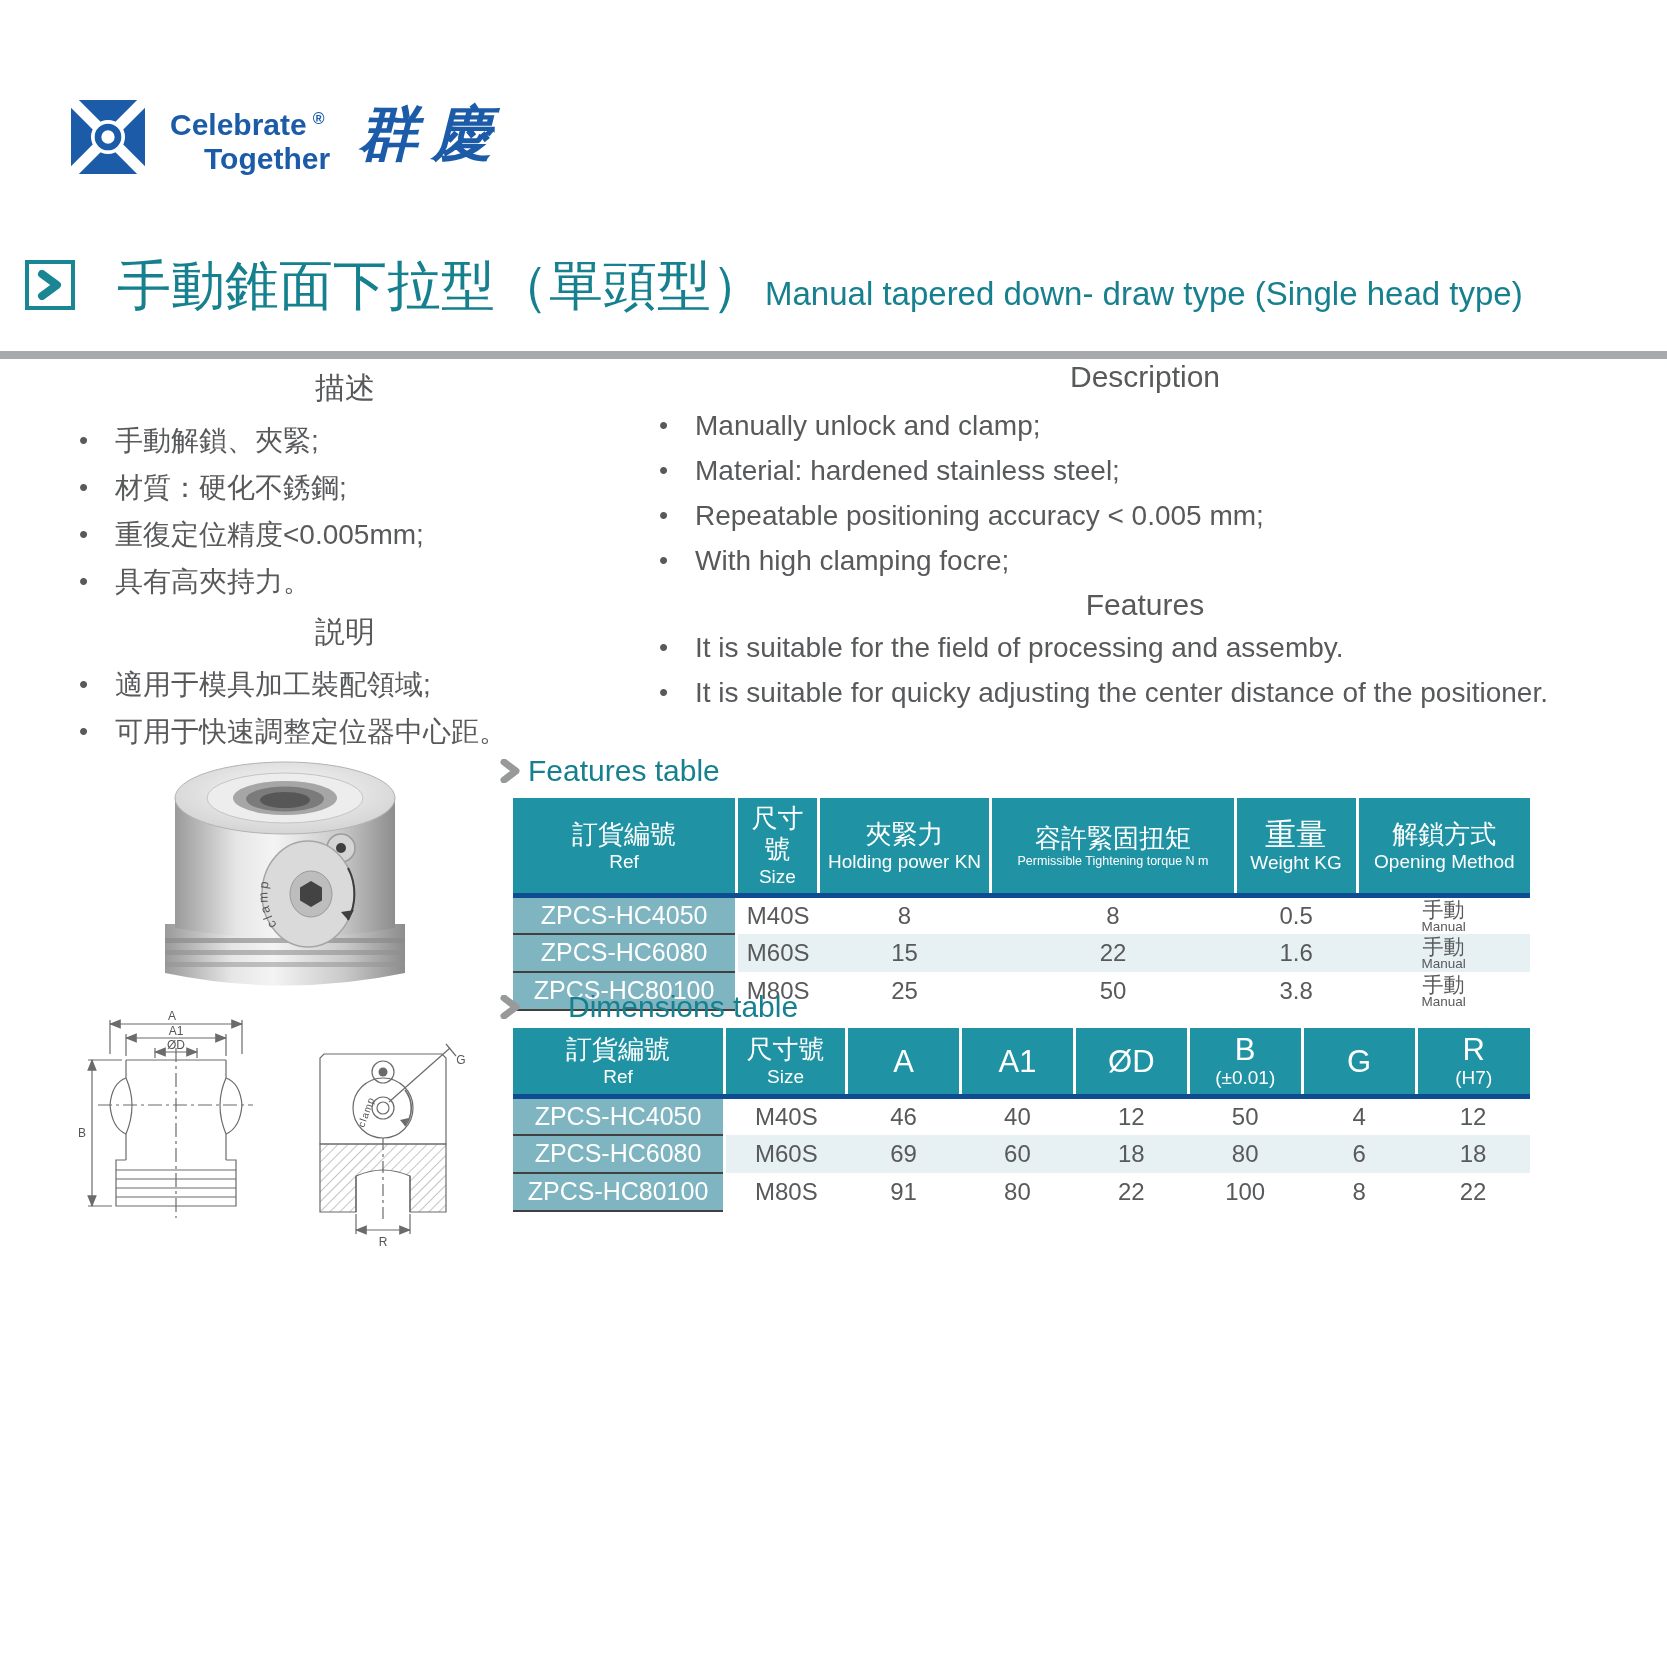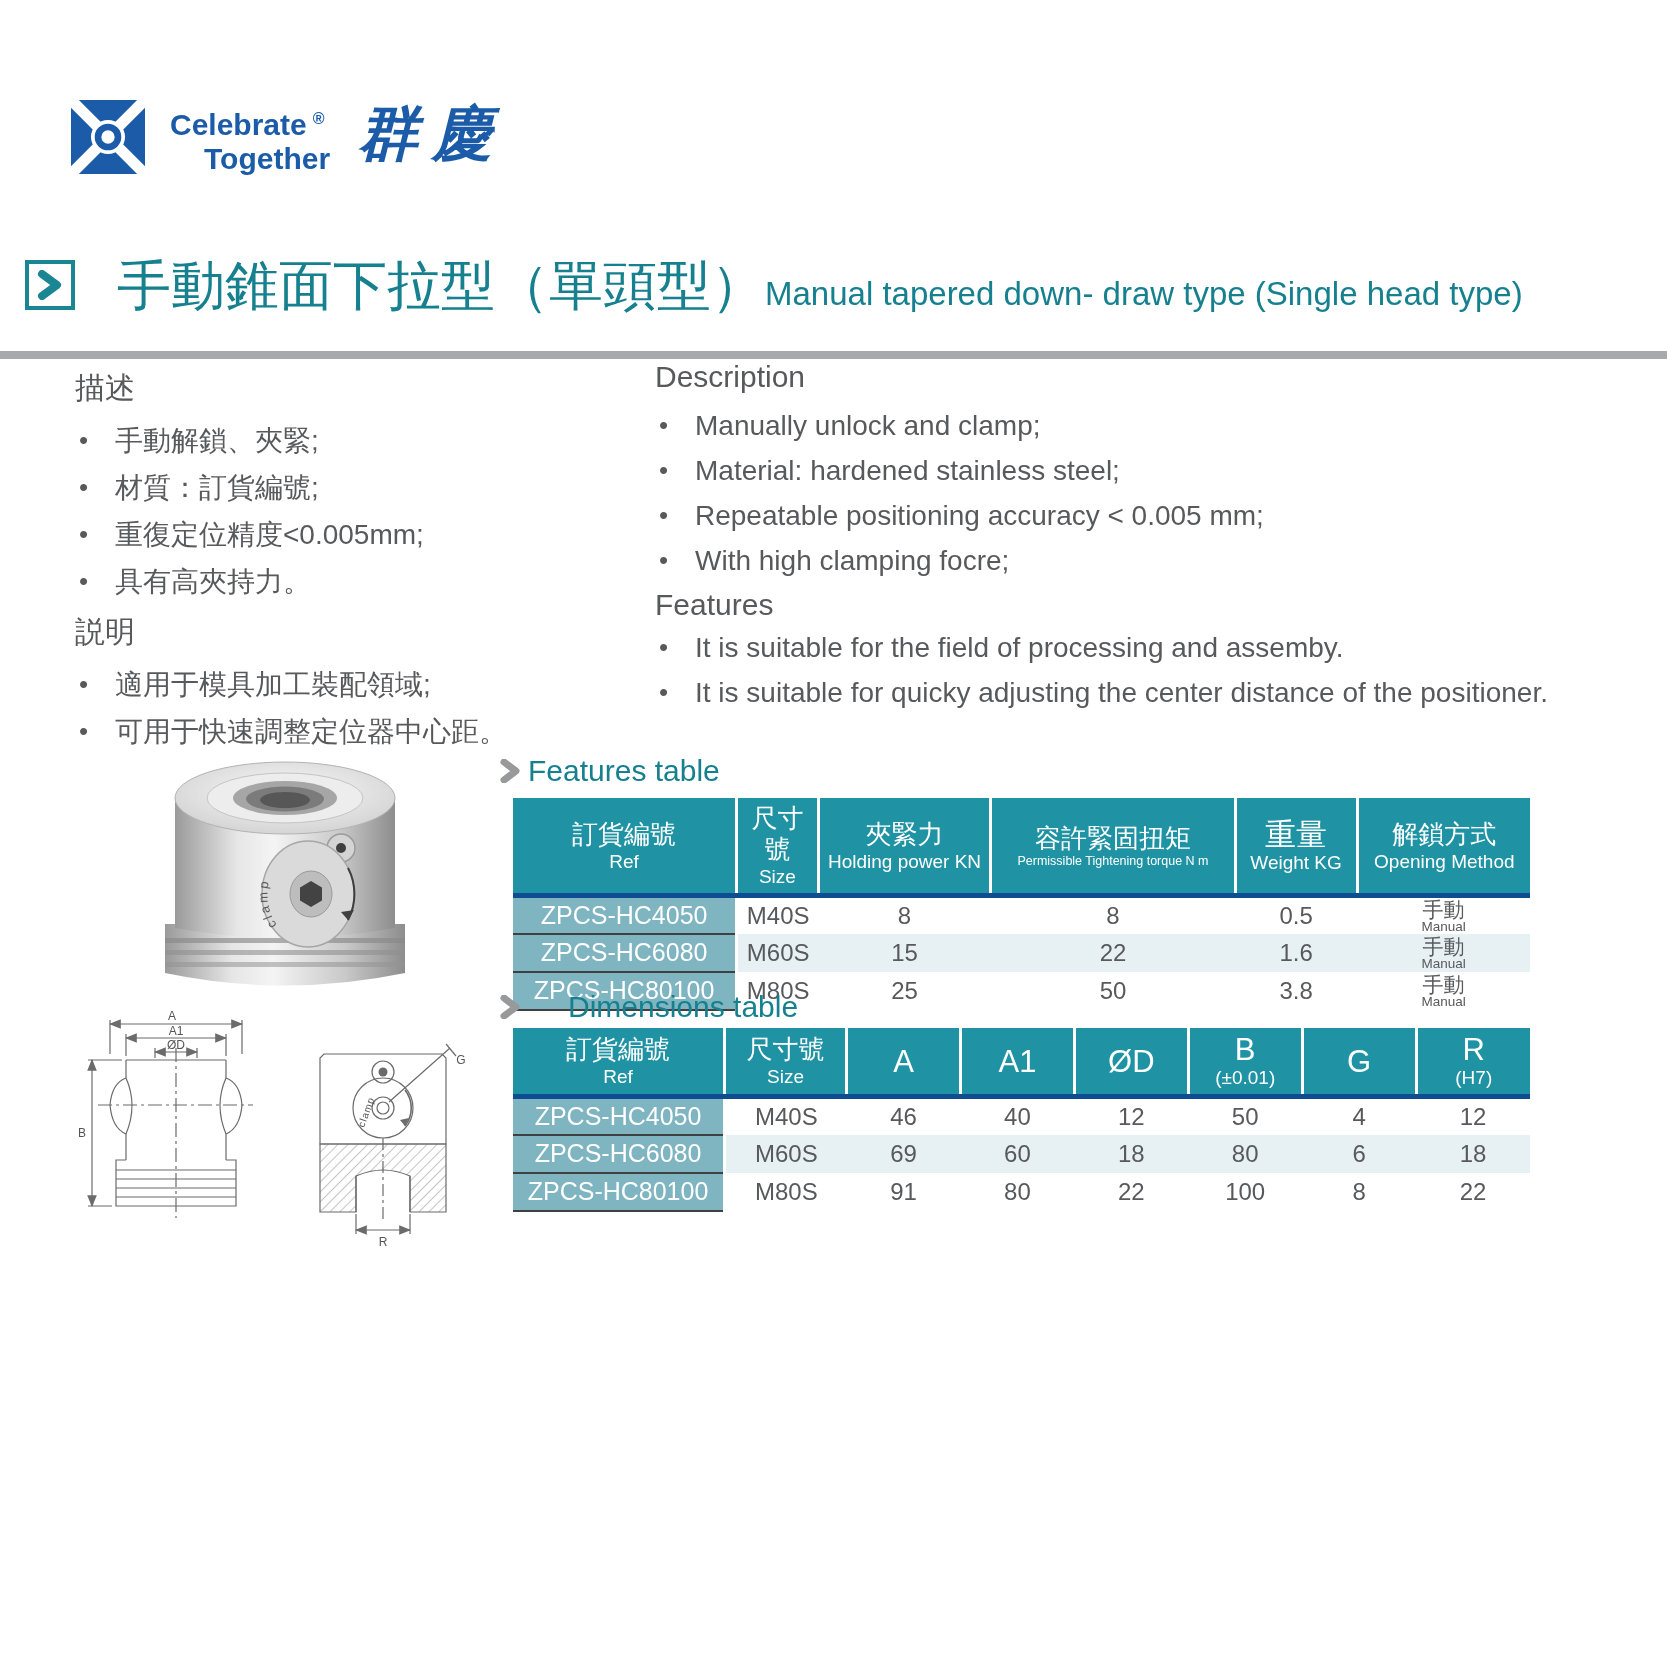--- a/index.html
+++ b/index.html
@@ -25,7 +25,7 @@
 
   
   .col-block { position:absolute; }
-  .sec-heading { font-size:30px; color:#58595b; margin-bottom:16px; }
+  .sec-heading { font-size:30px; color:#58595b; margin-bottom:16px;text-align:center; }
   .bullet-item { display:flex; align-items:flex-start; margin-bottom:14px; }
   .bullet-item .dot { width:40px; font-size:26px; color:#58595b; flex:none; padding-left:4px; }
   .bullet-item .bullet-text { font-size:28px; line-height:31px; color:#58595b; }

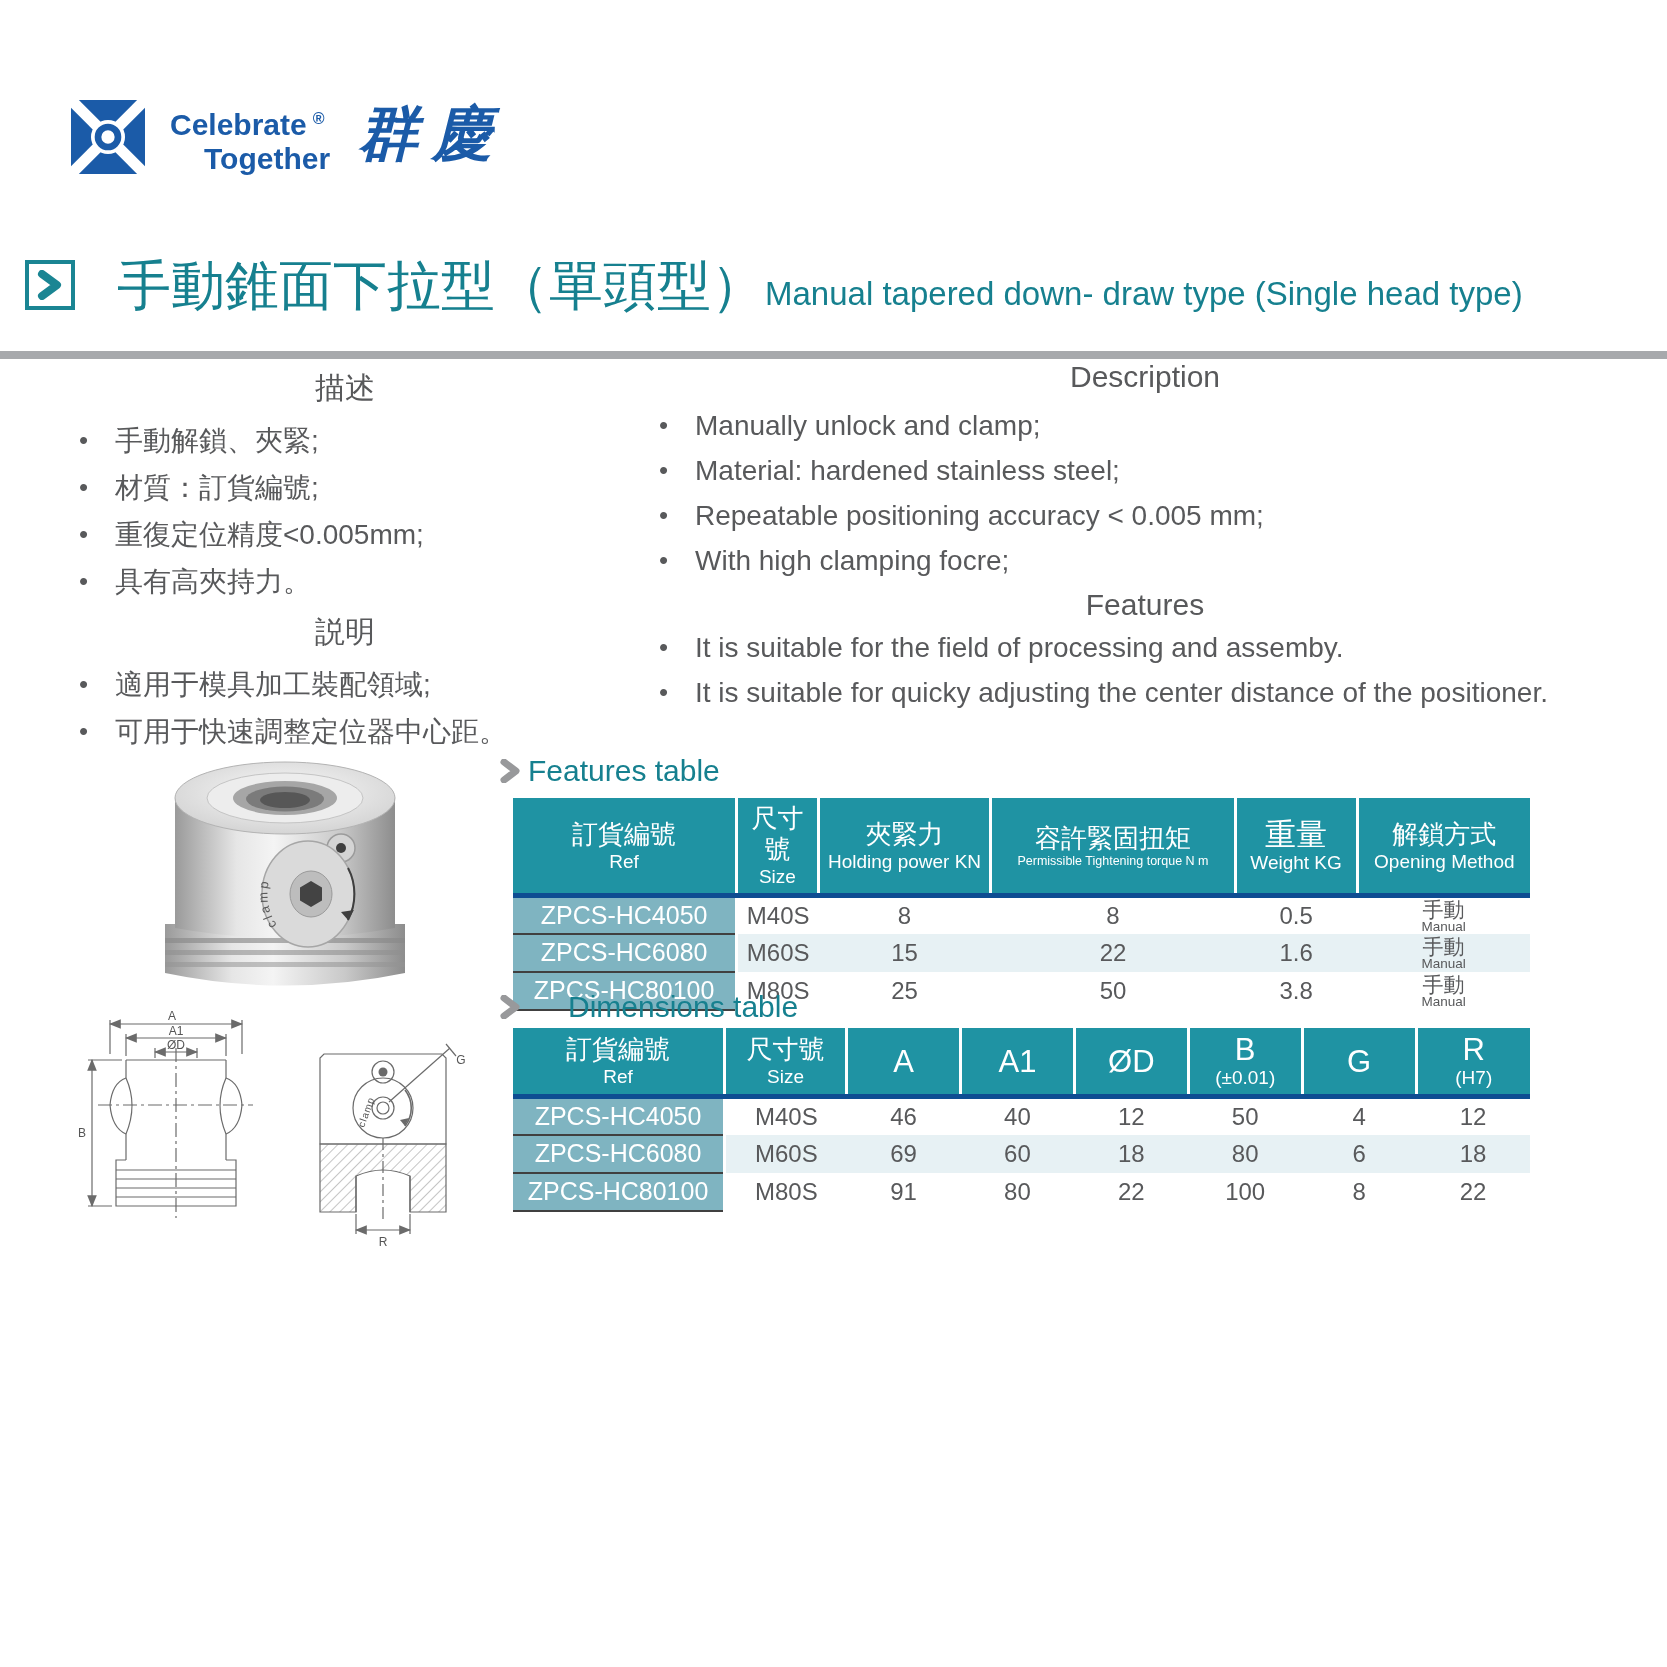--- a/index.html
+++ b/index.html
@@ -99,7 +99,7 @@
         </div>
         <div class="bullet-item">
           <span class="dot">•</span>
-          <span class="bullet-text">材質：訂貨編號;</span>
+          <span class="bullet-text">材質：硬化不銹鋼;</span>
         </div>
         <div class="bullet-item">
           <span class="dot">•</span>

